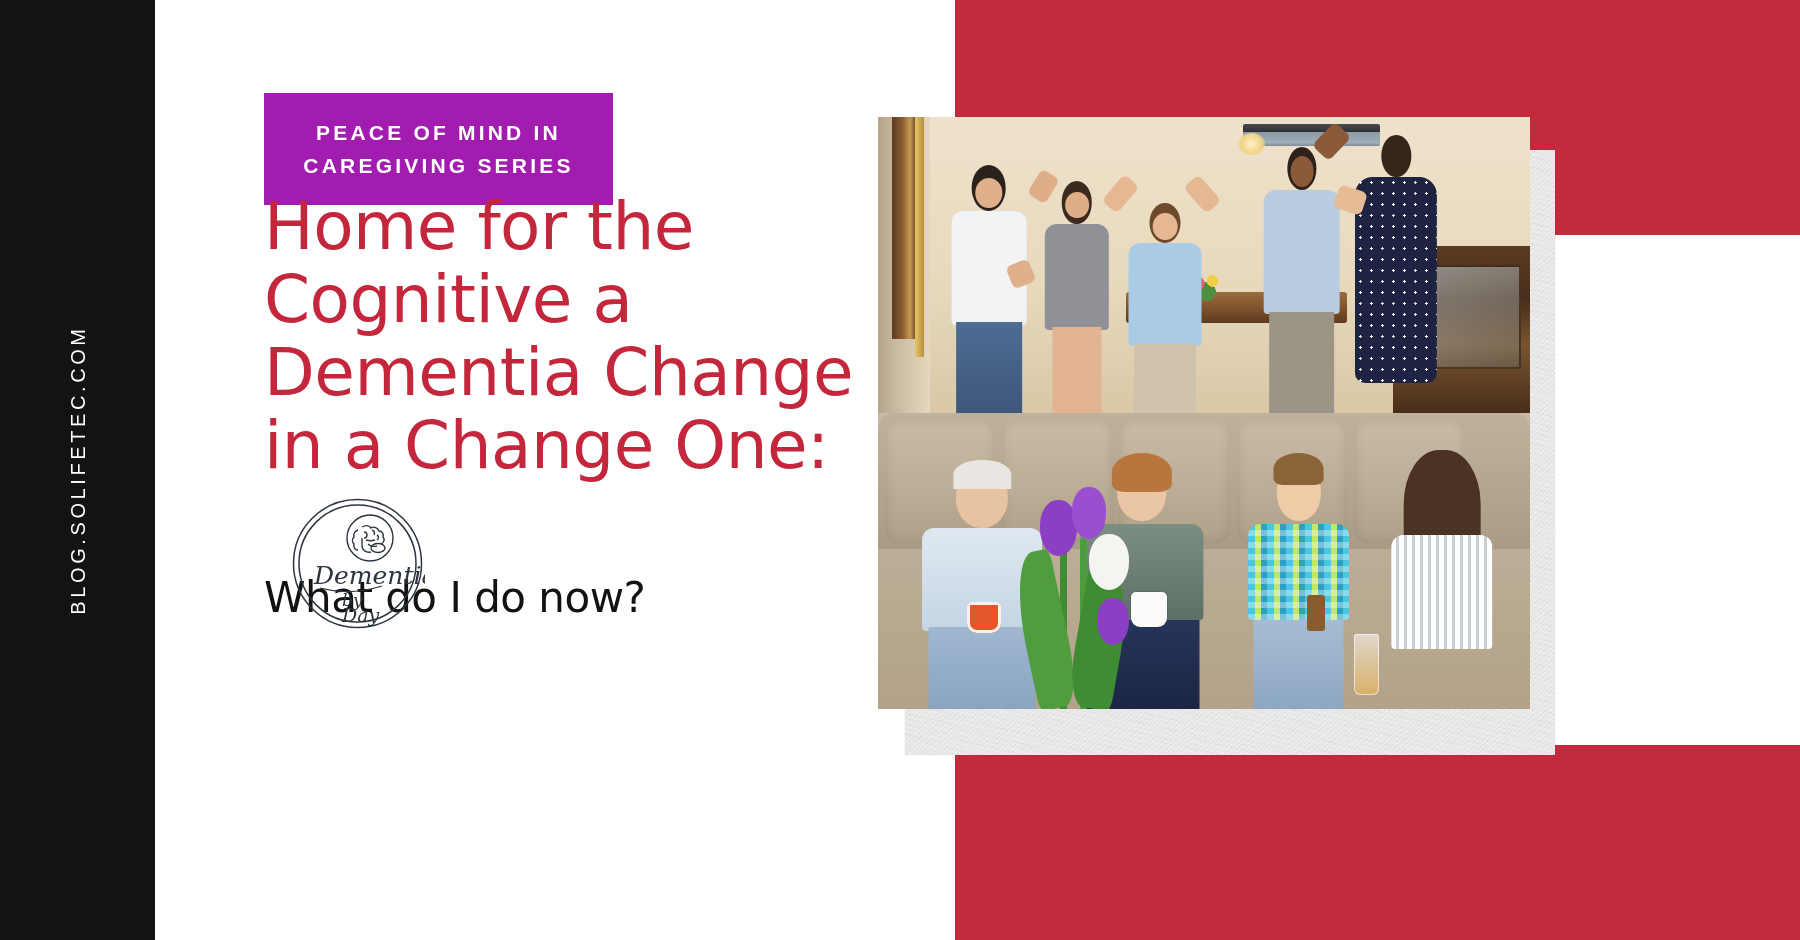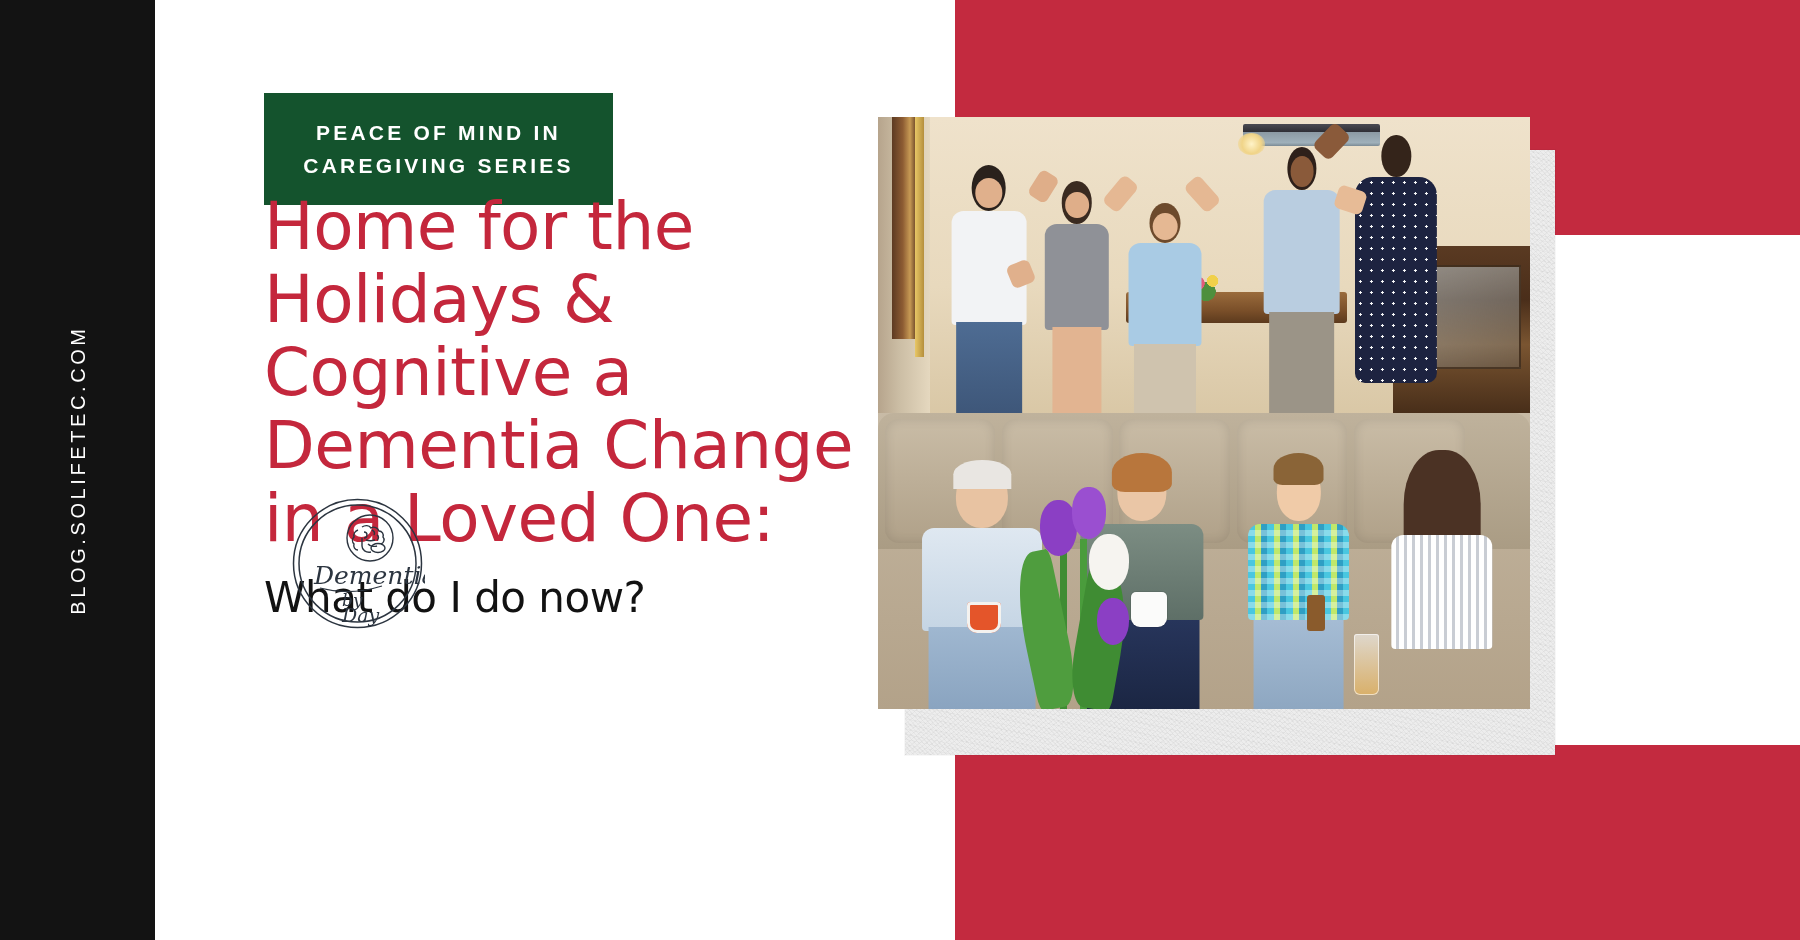--- a/index.html
+++ b/index.html
@@ -126,7 +126,7 @@
 
   .eyebrow-badge {
     position:absolute; left:109px; top:93px; width:349px; height:112px;
-    background:#14532d; color:#ffffff;
+    background:#a21caf; color:#ffffff;
     display:flex; flex-direction:column; align-items:center; justify-content:center;
     text-align:center;
   }

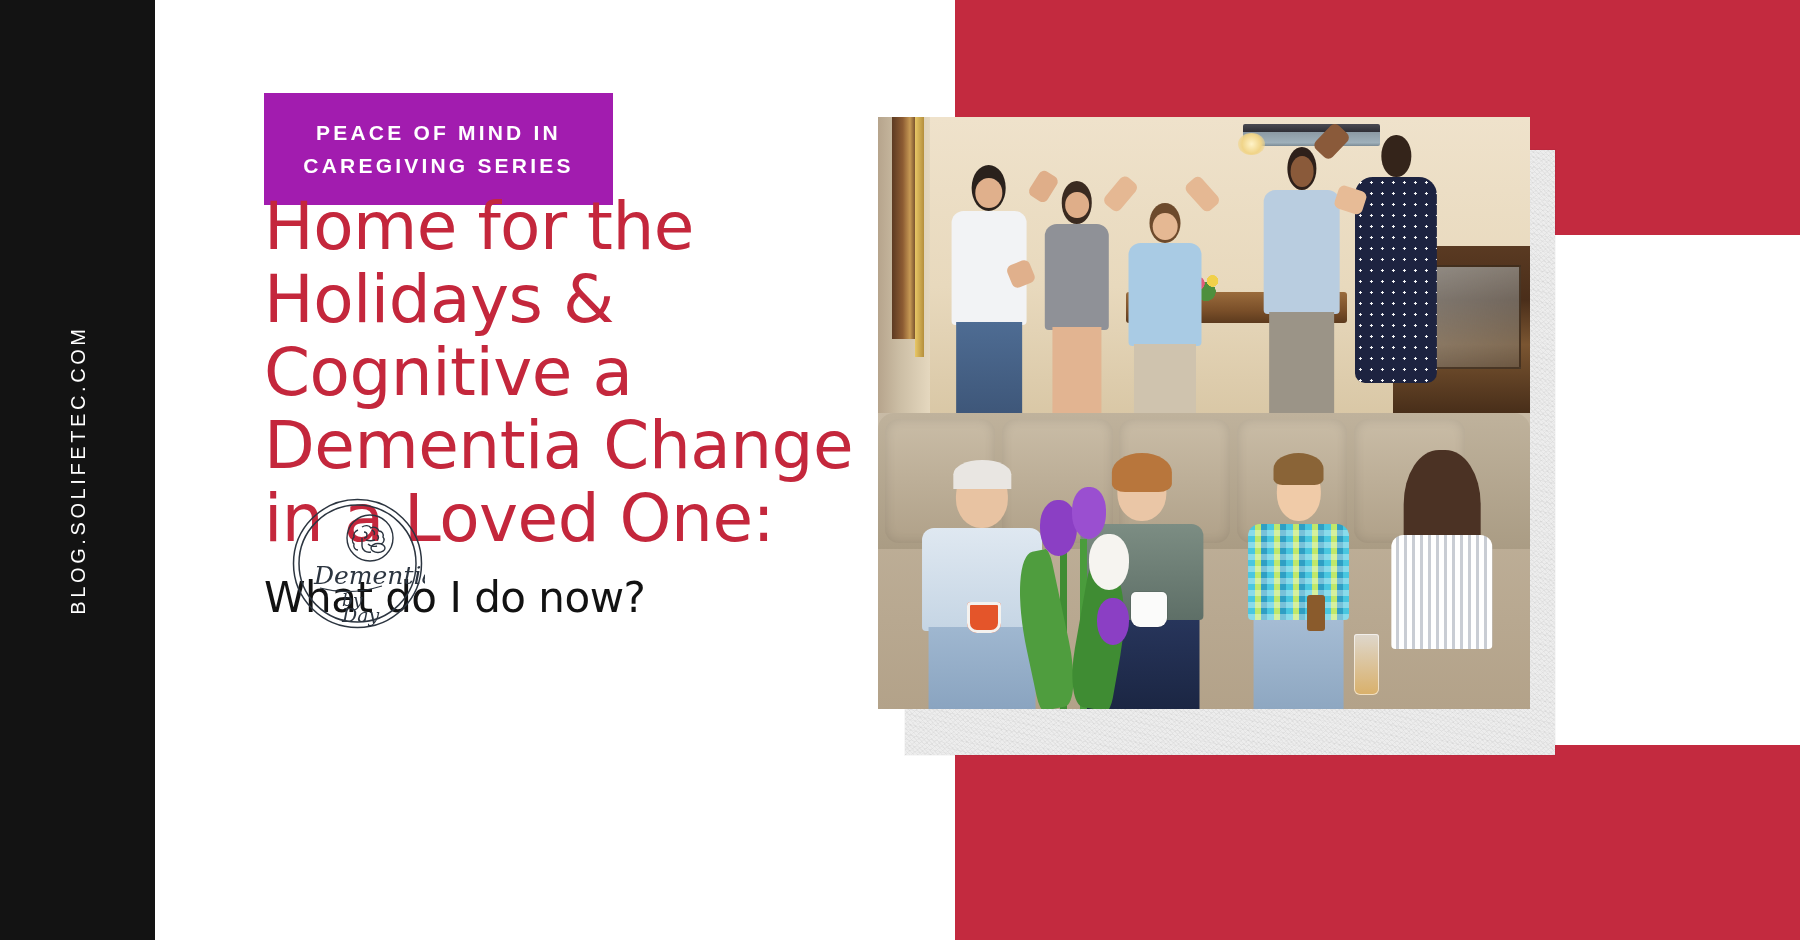--- a/index.html
+++ b/index.html
@@ -306,7 +306,6 @@
 
     <h1 class="headline">
       <span class="hl-line">Home for the</span>
-      <span class="hl-line">Holidays &amp;</span>
       <span class="hl-line">Cognitive a</span>
       <span class="hl-line">Dementia Change</span>
       <span class="hl-line">in a Loved One:</span>

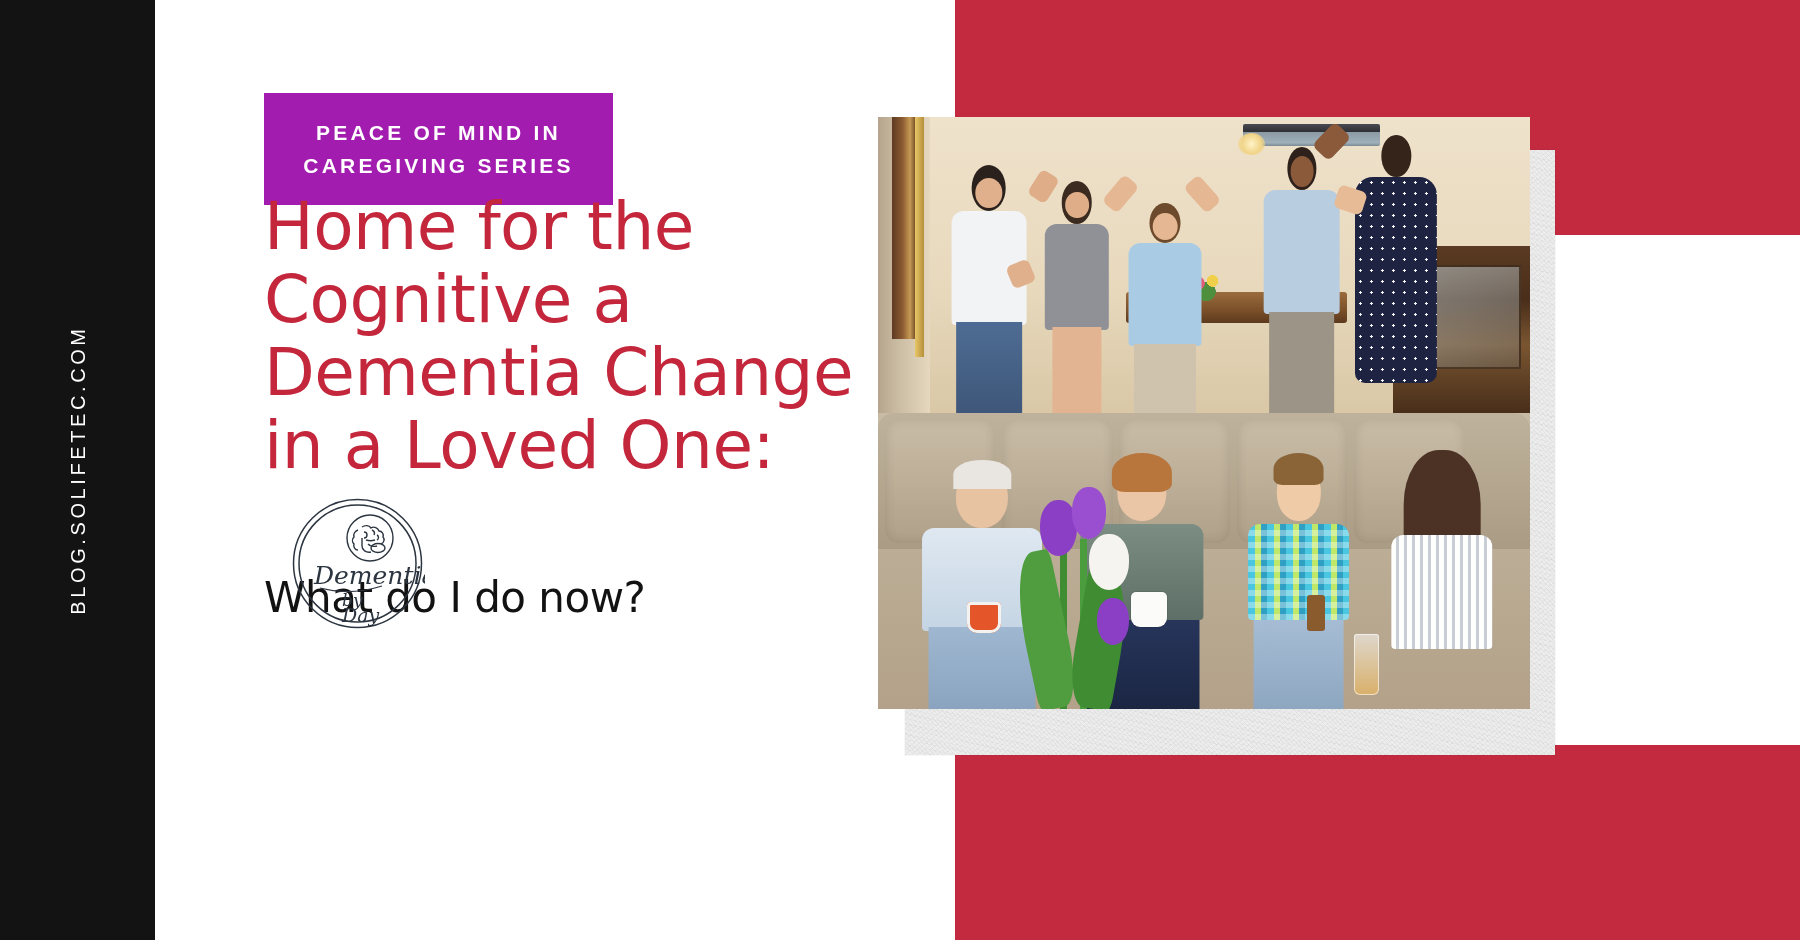--- a/index.html
+++ b/index.html
@@ -308,7 +308,7 @@
       <span class="hl-line">Home for the</span>
       <span class="hl-line">Cognitive a</span>
       <span class="hl-line">Dementia Change</span>
-      <span class="hl-line">in a Loved One:</span>
+      <span class="hl-line">in a Change One:</span>
     </h1>
 
     <h2 class="subhead">What do I do now?</h2>

